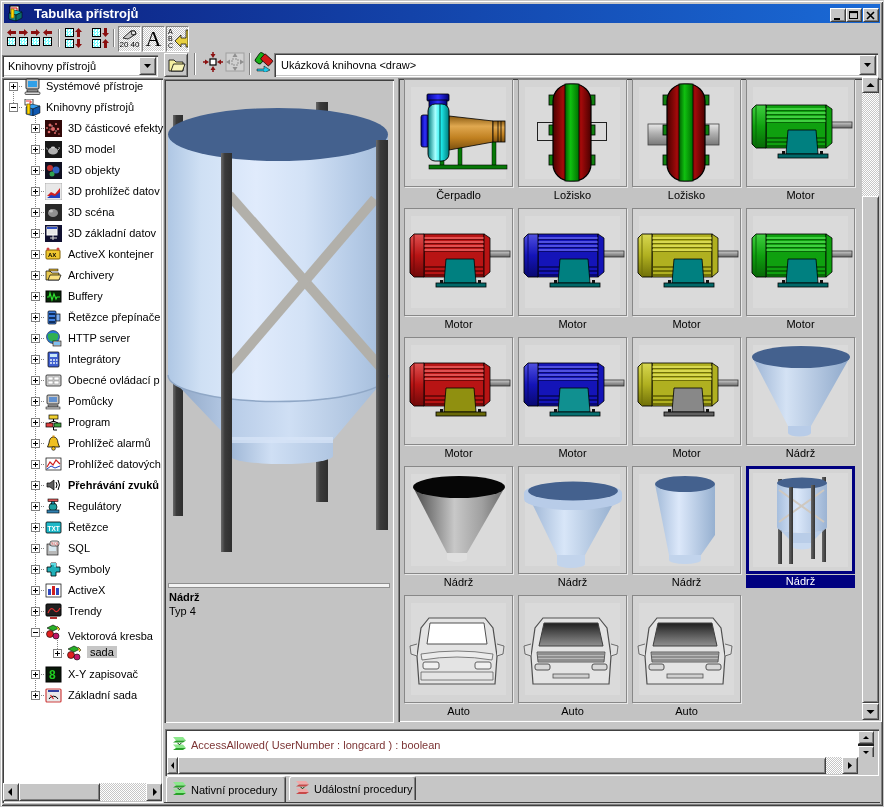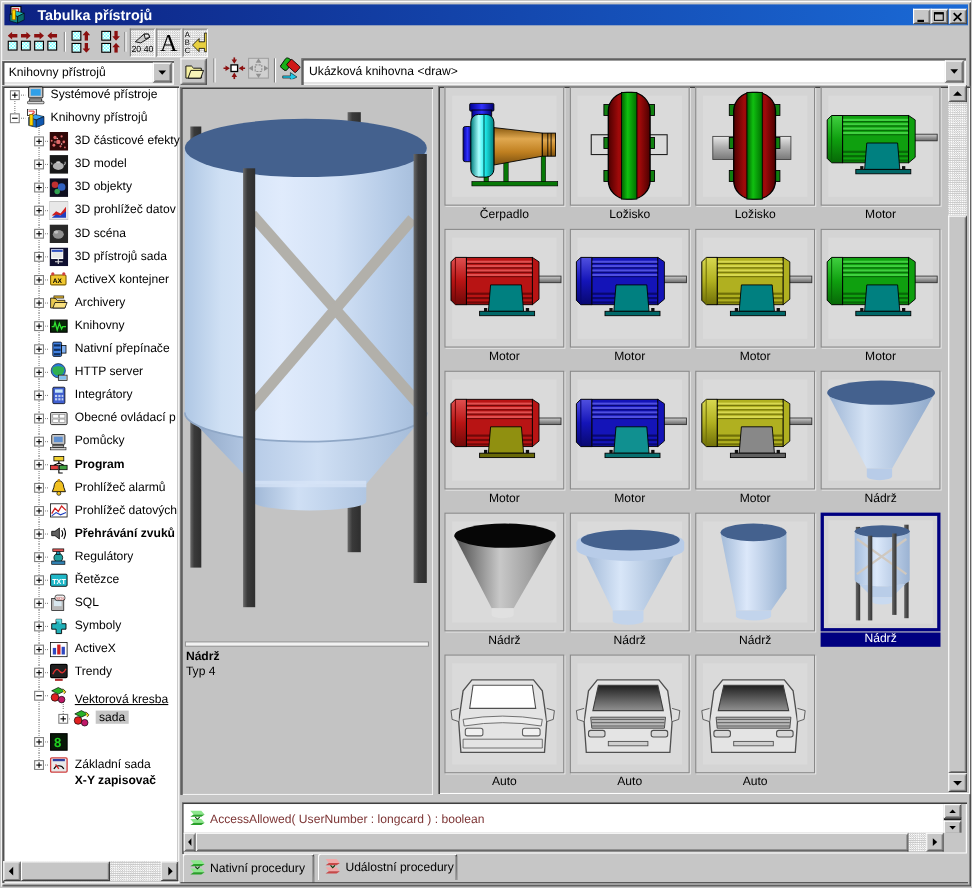--- a/index.html
+++ b/index.html
@@ -244,7 +244,7 @@
       <rect x="2" y="2" width="10" height="2" fill="#3050c0"></rect>
       <path d="M5 13 L12 13 M8 10 L8 15" stroke="#e0e0e0"></path>
     </svg></div>
-<div class="abs" style="left:68px;top:227px;white-space:nowrap;">3D přístrojů sada</div>
+<div class="abs" style="left:68px;top:227px;white-space:nowrap;">3D základní datov</div>
 <div class="abs" style="left:31px;top:250px;width:9px;height:9px;background:#fff;border:1px solid #808080;"></div>
 <div class="abs" style="left:33px;top:254px;width:5px;height:1px;background:#000;"></div>
 <div class="abs" style="left:35px;top:252px;width:1px;height:5px;background:#000;"></div>

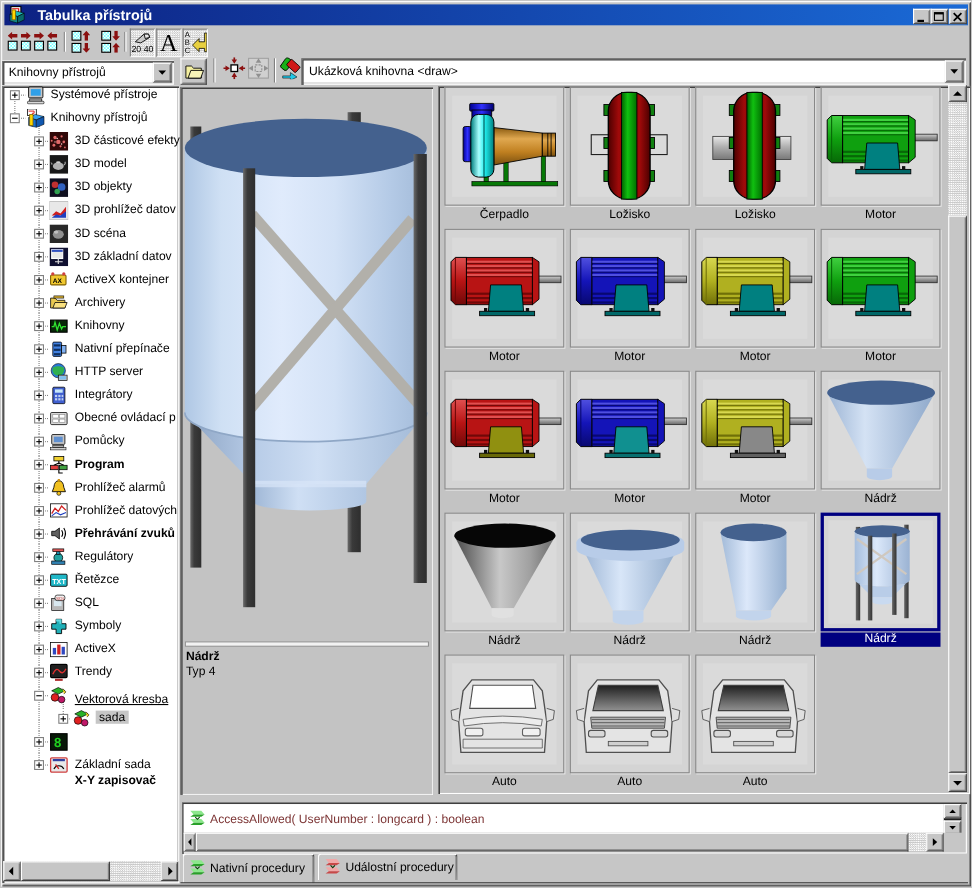--- a/index.html
+++ b/index.html
@@ -274,7 +274,7 @@
       <rect x="1" y="3" width="15" height="11" fill="#082808" stroke="#000"></rect>
       <path d="M2 9 L4 9 L5 5 L7 12 L9 6 L11 11 L12 9 L15 9" stroke="#30e030" fill="none" stroke-width="1.2"></path>
     </svg></div>
-<div class="abs" style="left:68px;top:290px;white-space:nowrap;">Knihovny</div>
+<div class="abs" style="left:68px;top:290px;white-space:nowrap;">Buffery</div>
 <div class="abs" style="left:31px;top:313px;width:9px;height:9px;background:#fff;border:1px solid #808080;"></div>
 <div class="abs" style="left:33px;top:317px;width:5px;height:1px;background:#000;"></div>
 <div class="abs" style="left:35px;top:315px;width:1px;height:5px;background:#000;"></div>

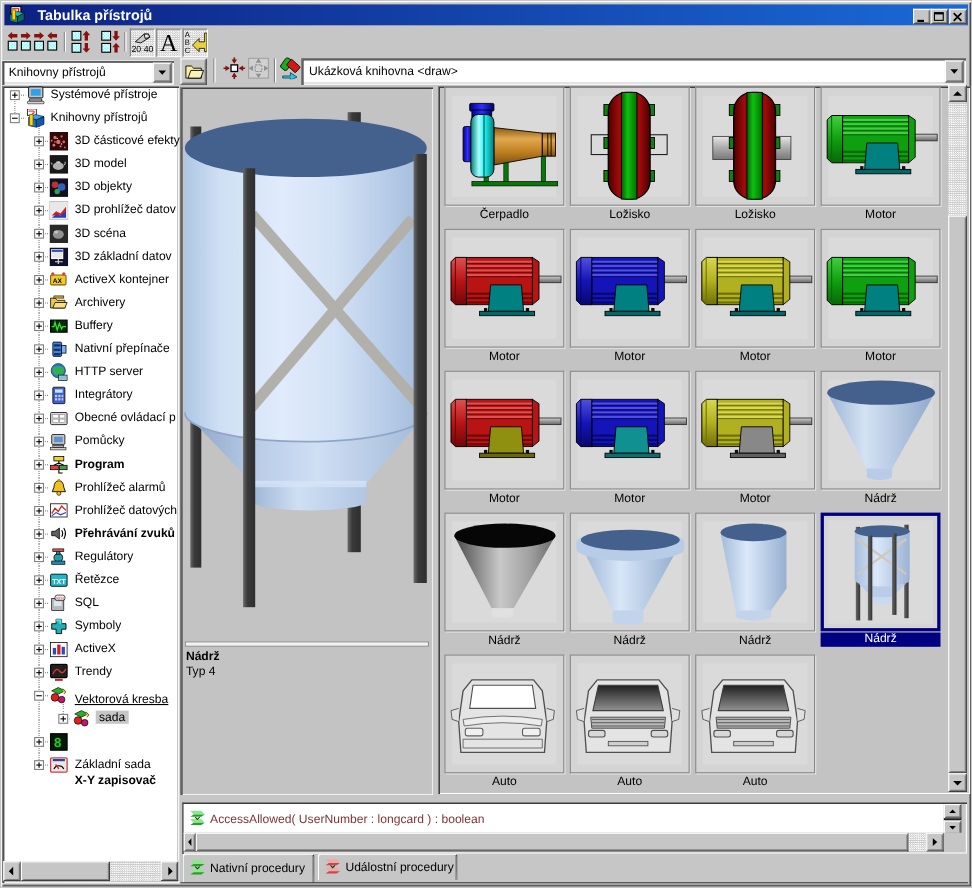--- a/index.html
+++ b/index.html
@@ -288,7 +288,7 @@
         <rect x="4" y="12" width="6" height="2"></rect>
       </g>
     </svg></div>
-<div class="abs" style="left:68px;top:311px;white-space:nowrap;">Nativní přepínače</div>
+<div class="abs" style="left:68px;top:311px;white-space:nowrap;">Řetězce přepínače</div>
 <div class="abs" style="left:31px;top:334px;width:9px;height:9px;background:#fff;border:1px solid #808080;"></div>
 <div class="abs" style="left:33px;top:338px;width:5px;height:1px;background:#000;"></div>
 <div class="abs" style="left:35px;top:336px;width:1px;height:5px;background:#000;"></div>

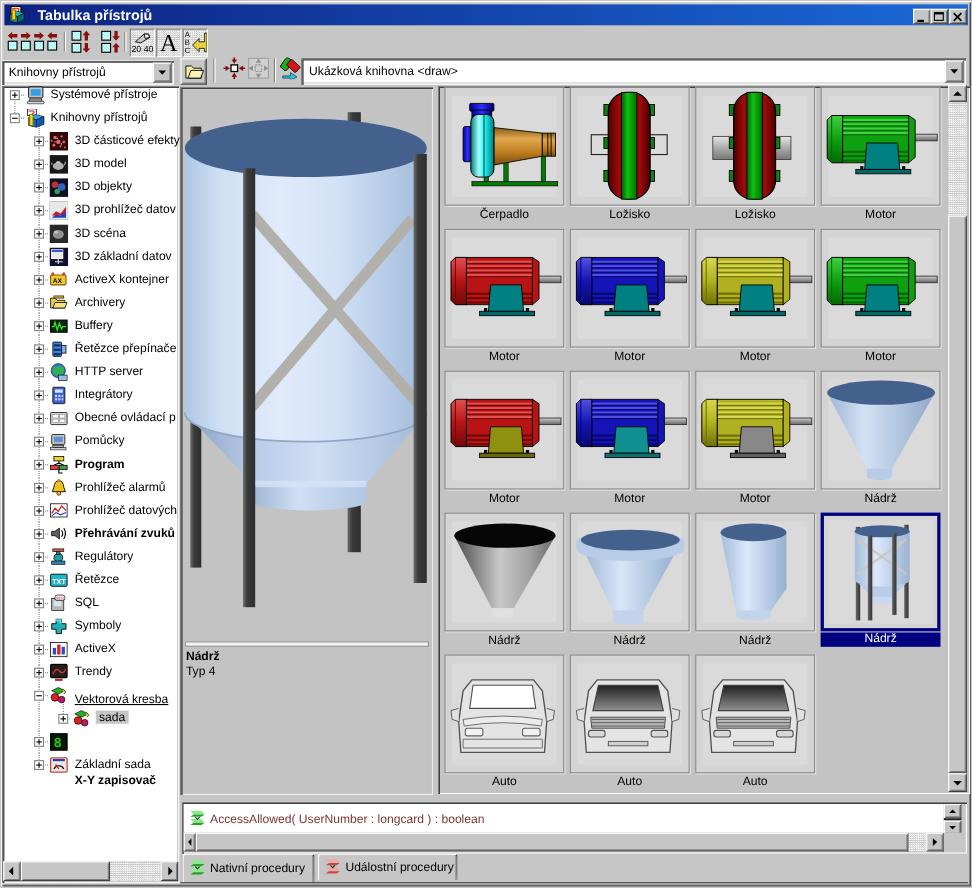--- a/index.html
+++ b/index.html
@@ -354,7 +354,7 @@
       <rect x="9" y="9" width="7" height="4" fill="#40a040" stroke="#000" stroke-width="0.7"></rect>
       <path d="M8.5 13 L8.5 16 L12 16" stroke="#000" fill="none"></path>
     </svg></div>
-<div class="abs" style="left:68px;top:416px;white-space:nowrap;font-weight:bold;">Program</div>
+<div class="abs" style="left:68px;top:416px;white-space:nowrap;">Program</div>
 <div class="abs" style="left:31px;top:439px;width:9px;height:9px;background:#fff;border:1px solid #808080;"></div>
 <div class="abs" style="left:33px;top:443px;width:5px;height:1px;background:#000;"></div>
 <div class="abs" style="left:35px;top:441px;width:1px;height:5px;background:#000;"></div>

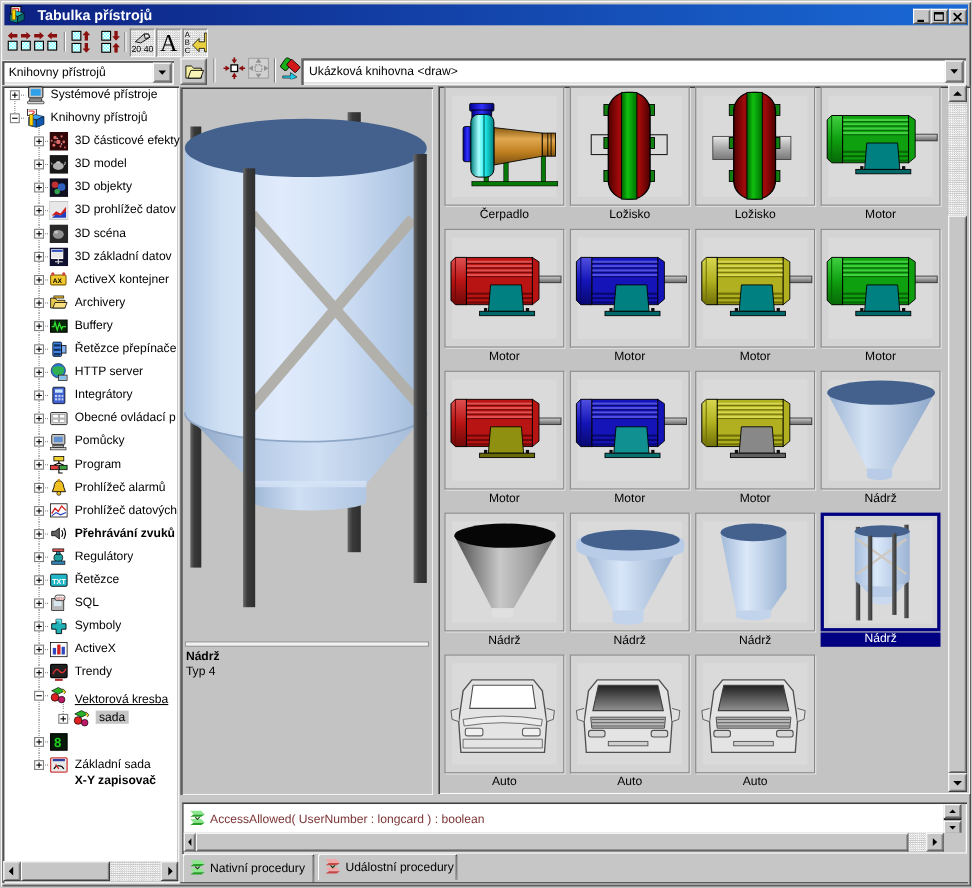--- a/index.html
+++ b/index.html
@@ -454,7 +454,7 @@
       <circle cx="11" cy="12" r="3" fill="#c01868" stroke="#000" stroke-width="0.6"></circle>
       <path d="M12 2 L15 5 L13 7" fill="#f0d020" stroke="#000" stroke-width="0.5"></path>
     </svg></div>
-<div class="abs" style="left:68px;top:630px;white-space:nowrap;text-decoration:underline;">Vektorová kresba</div>
+<div class="abs" style="left:68px;top:630px;white-space:nowrap;">Vektorová kresba</div>
 <div class="abs" style="left:53px;top:649px;width:9px;height:9px;background:#fff;border:1px solid #808080;"></div>
 <div class="abs" style="left:55px;top:653px;width:5px;height:1px;background:#000;"></div>
 <div class="abs" style="left:57px;top:651px;width:1px;height:5px;background:#000;"></div>

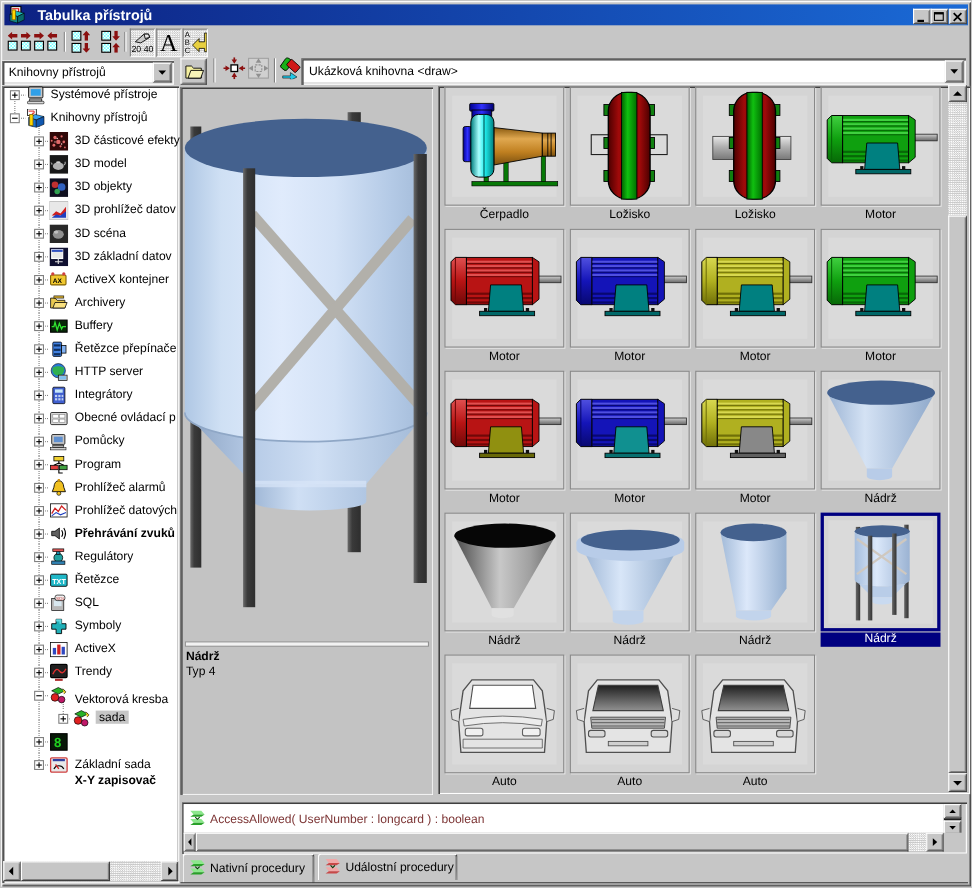--- a/index.html
+++ b/index.html
@@ -474,7 +474,7 @@
       <rect x="1" y="1" width="15" height="15" fill="#081808" stroke="#000"></rect>
       <text x="4" y="13" font-size="12" fill="#20d020" font-weight="bold">8</text>
     </svg></div>
-<div class="abs" style="left:68px;top:704px;white-space:nowrap;font-weight:bold;">X-Y zapisovač</div>
+<div class="abs" style="left:68px;top:668px;white-space:nowrap;">X-Y zapisovač</div>
 <div class="abs" style="left:31px;top:691px;width:9px;height:9px;background:#fff;border:1px solid #808080;"></div>
 <div class="abs" style="left:33px;top:695px;width:5px;height:1px;background:#000;"></div>
 <div class="abs" style="left:35px;top:693px;width:1px;height:5px;background:#000;"></div>

